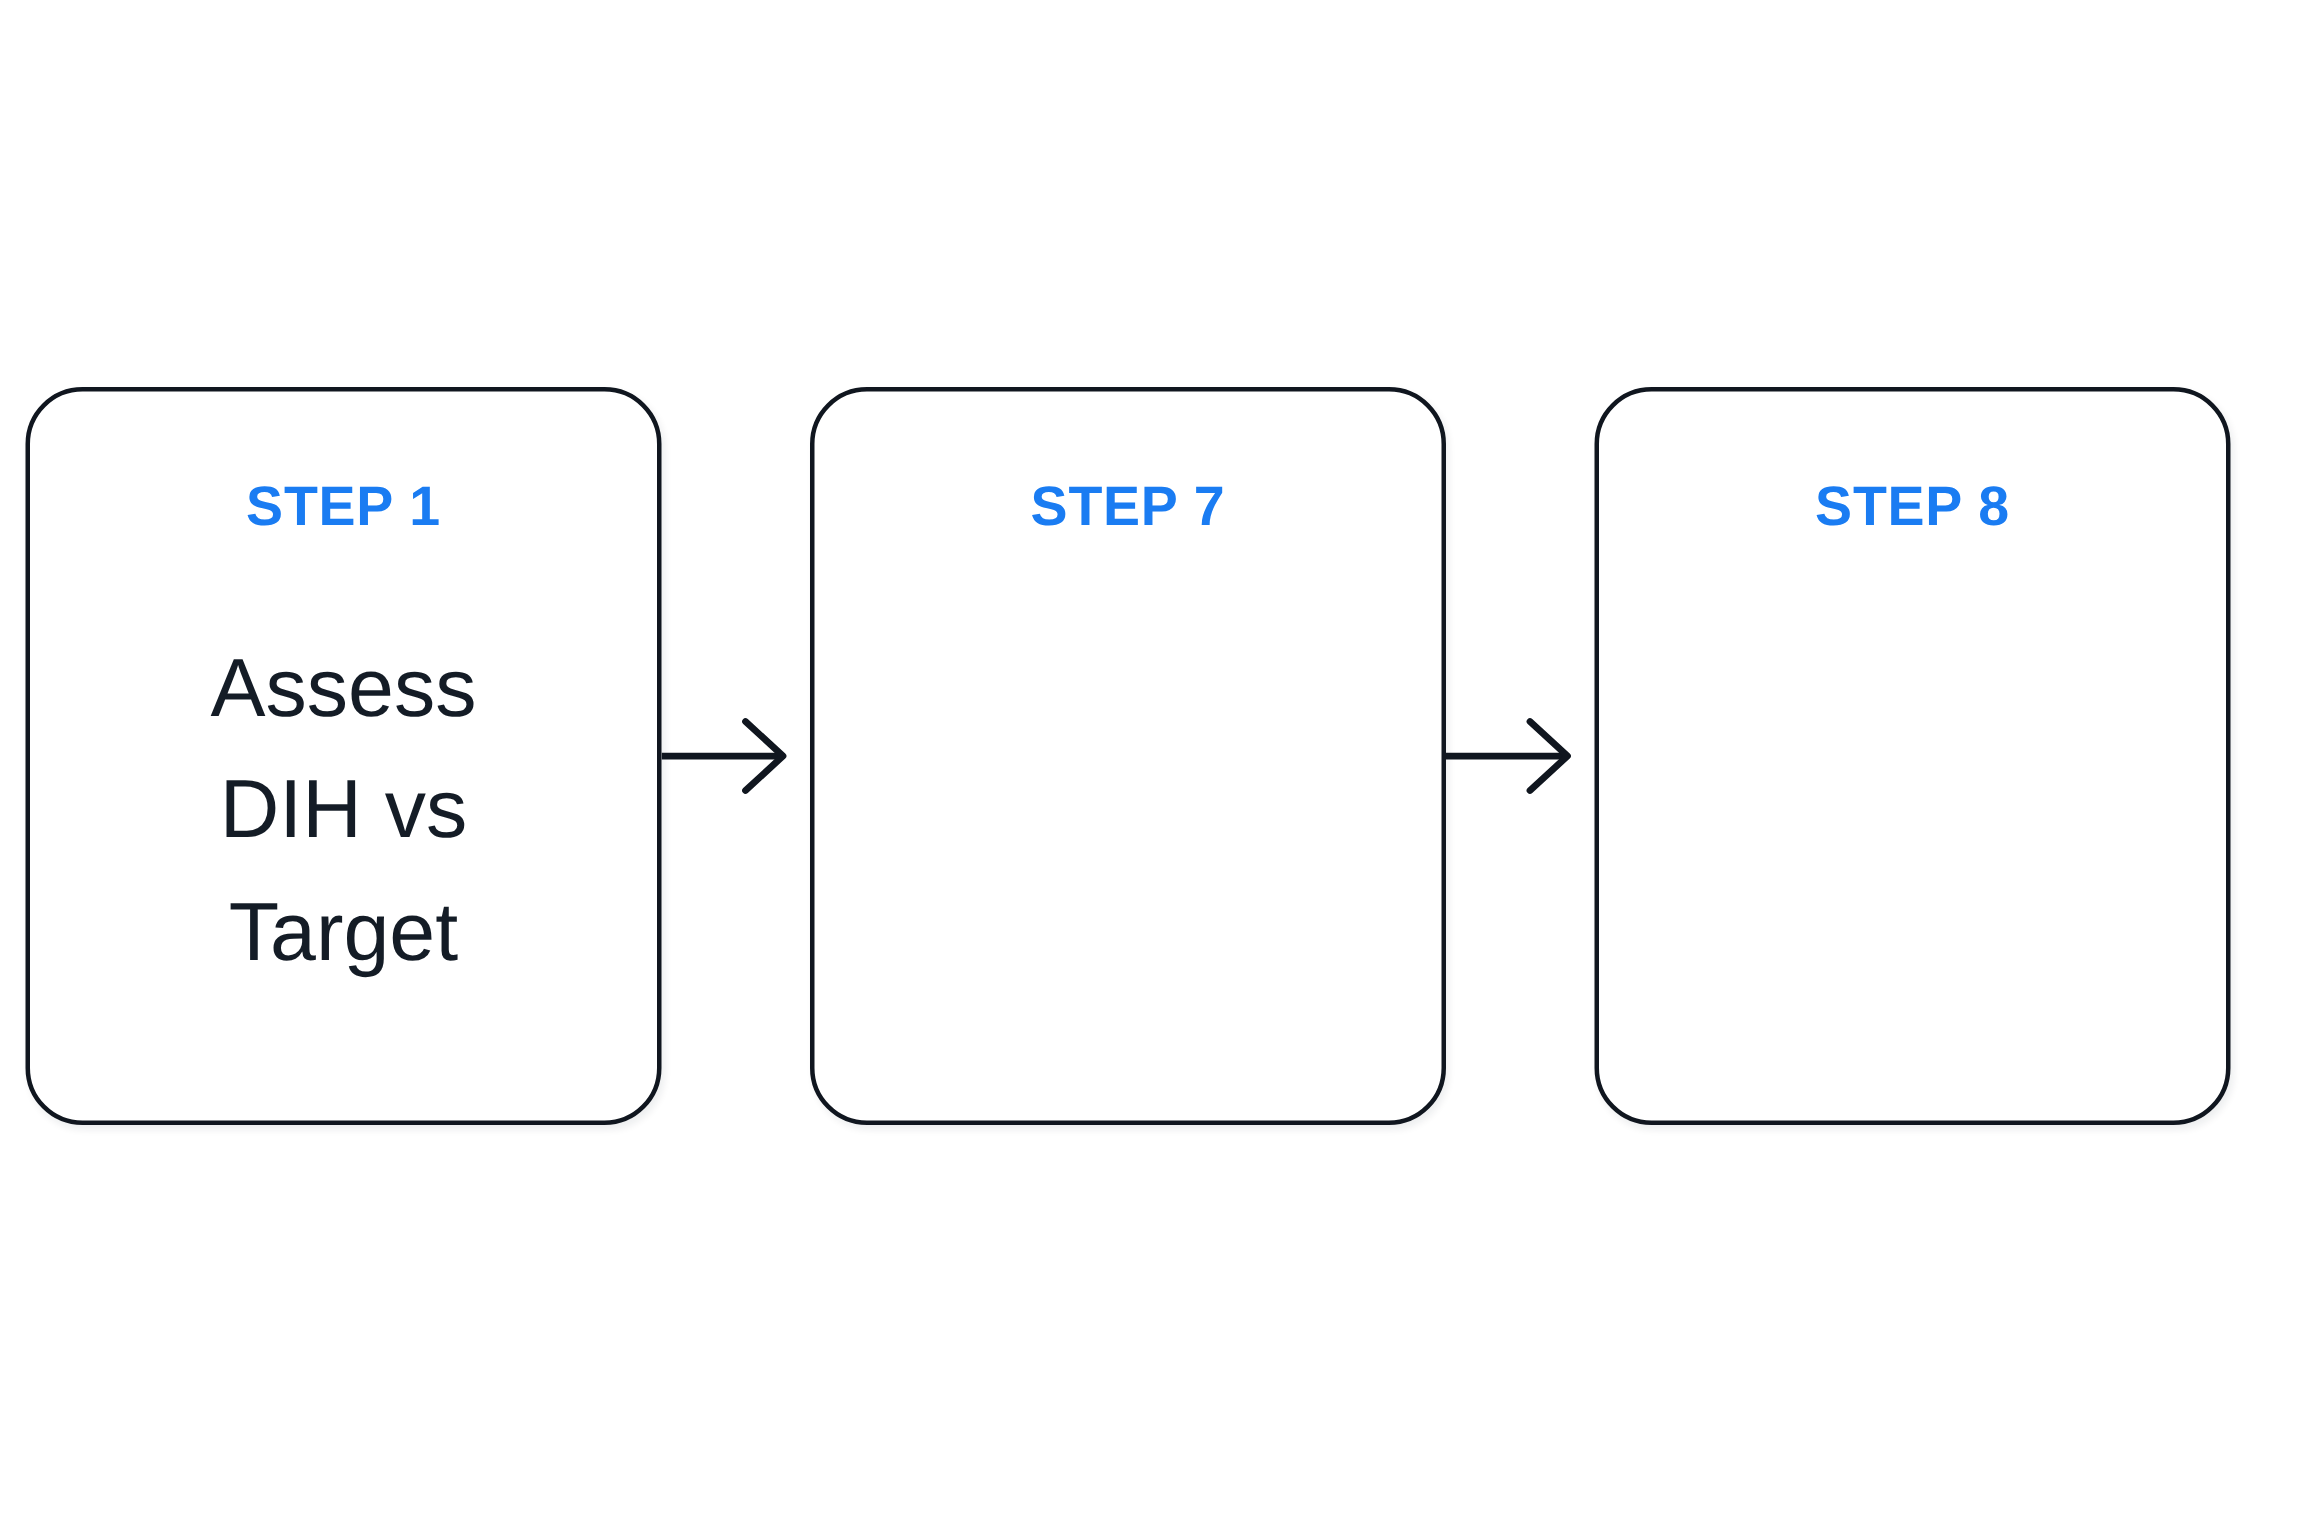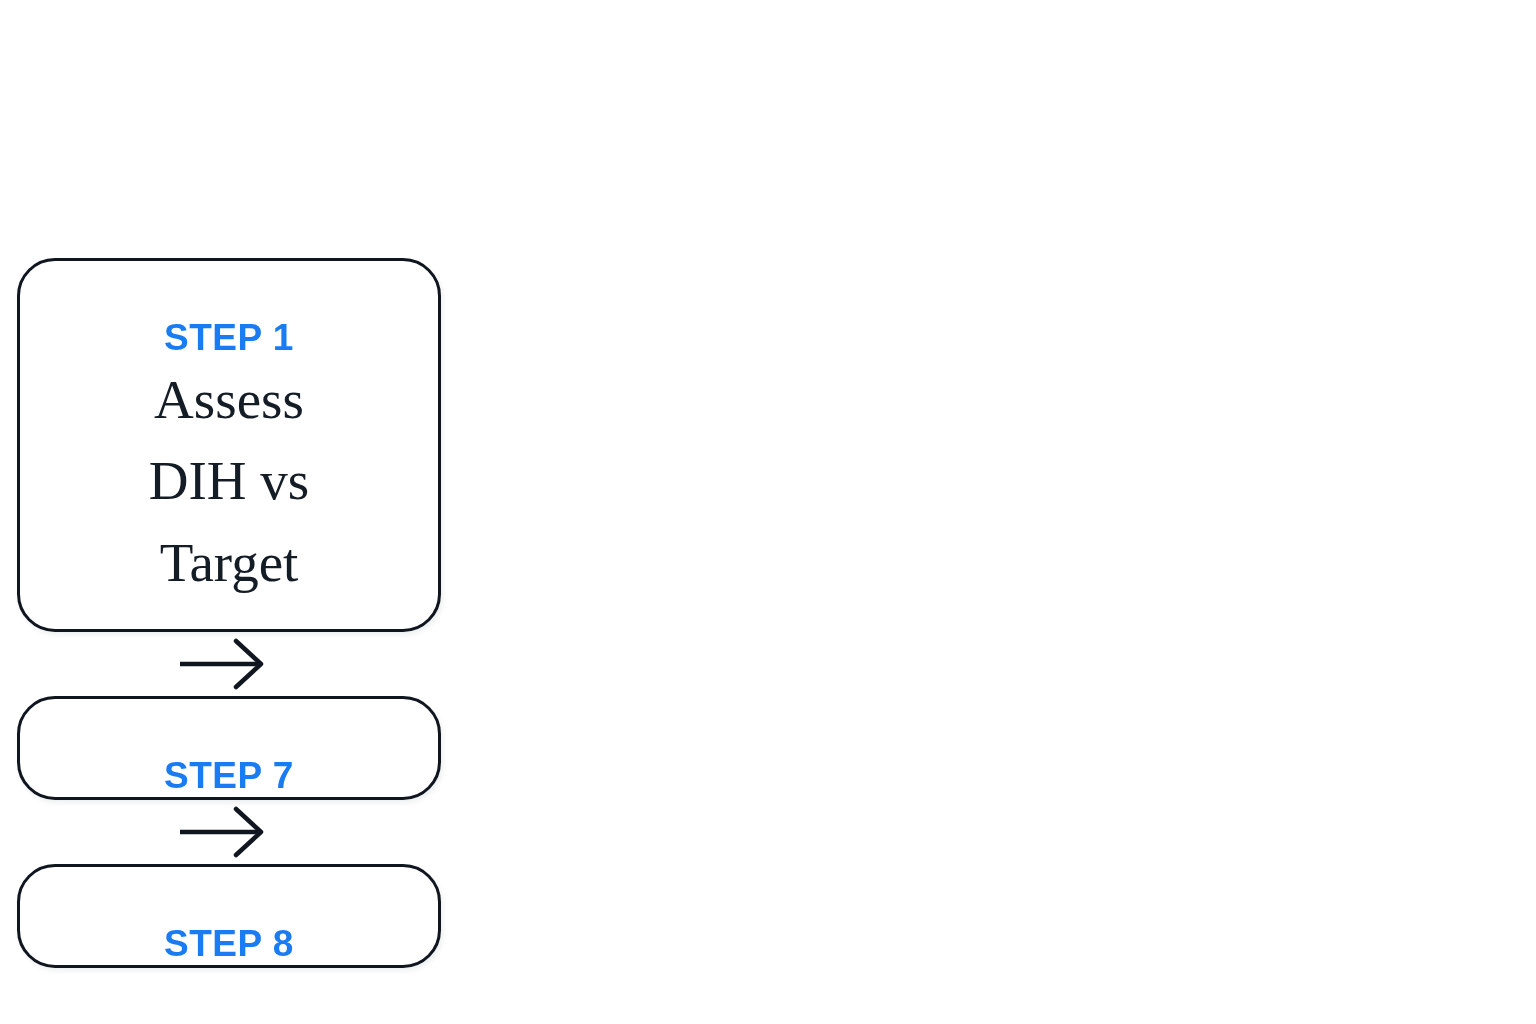--- a/index.html
+++ b/index.html
@@ -28,7 +28,7 @@
     top: 258px;
     height: 492px;
     display: flex;
-    flex-direction: column;
+    flex-direction: row;
     align-items: center;
   }
   .step-box {

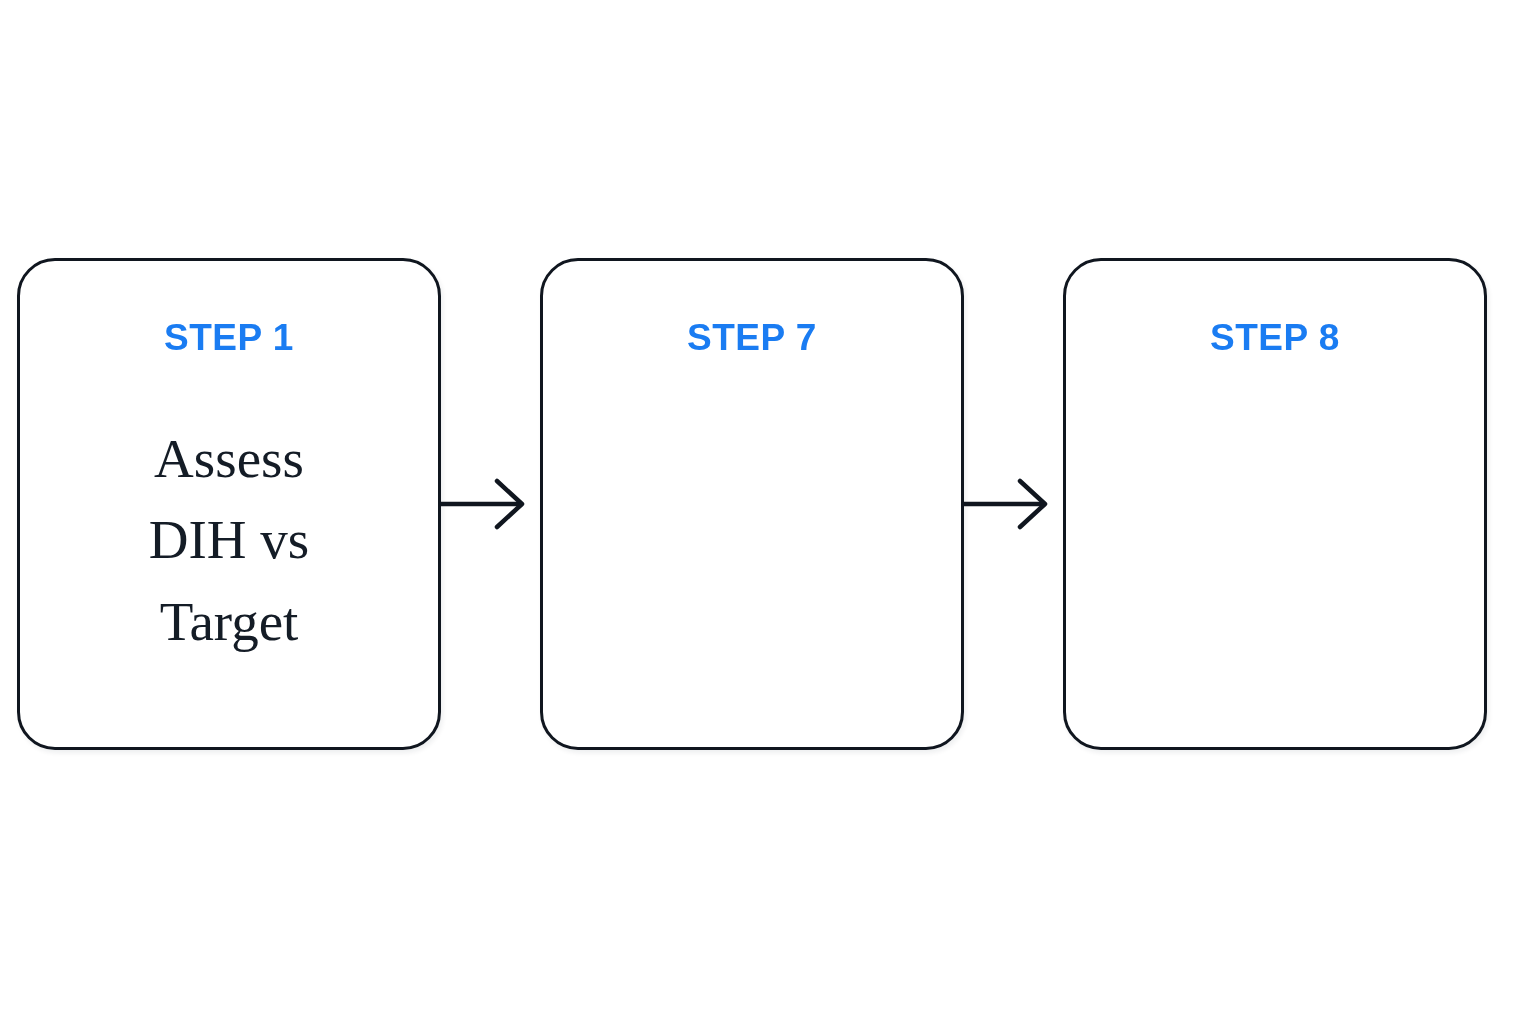--- a/index.html
+++ b/index.html
@@ -57,7 +57,6 @@
     justify-content: center;
     width: 100%;
     padding-bottom: 26px;
-    font-family: Liberation Serif, serif;
   }
   .step-title {
     font-size: 55px;

